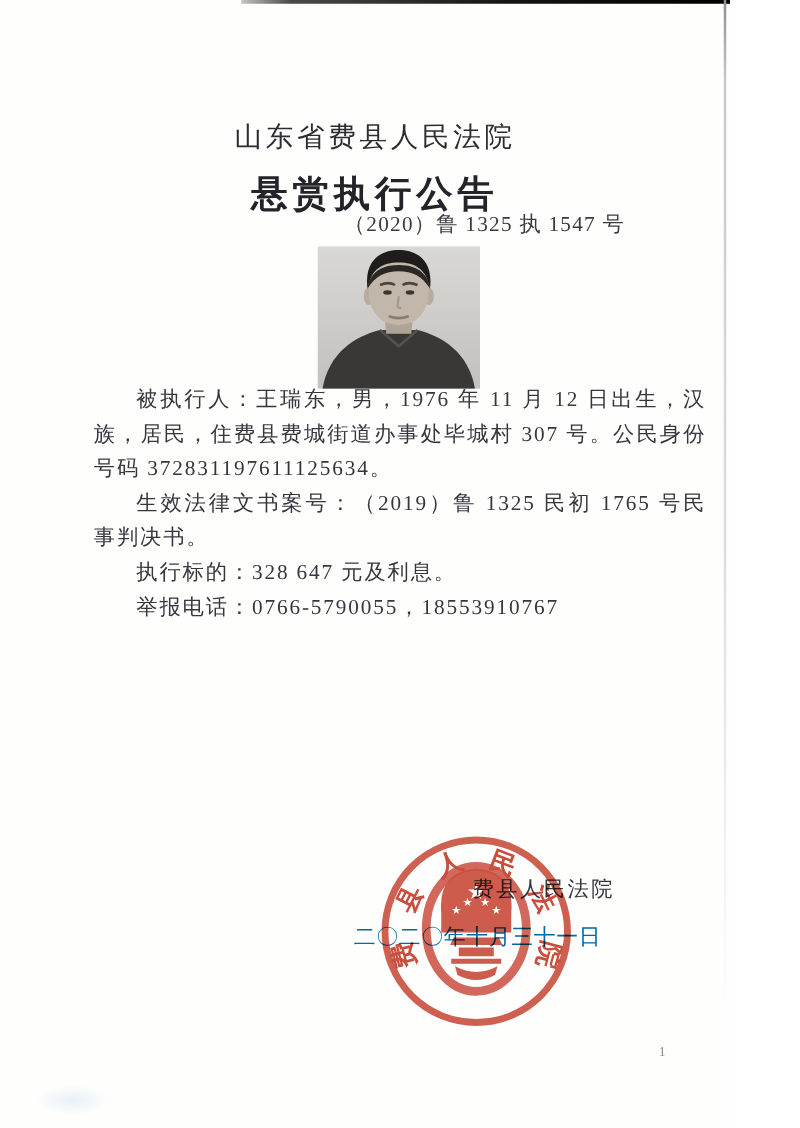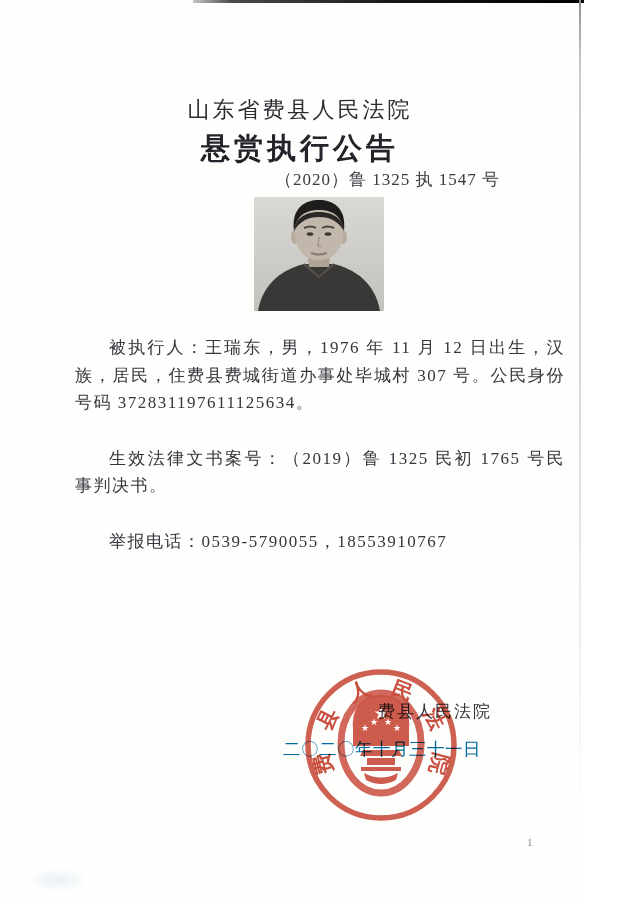--- a/index.html
+++ b/index.html
@@ -27,7 +27,7 @@
   .header { position:absolute; top:95px; left:0; width:600px; text-align:center; }
   .court-title { font-size:22px; letter-spacing:3px; color:#2c2c33; font-weight:normal; }
   .doc-title {
-    margin-top:4px; font-size:29px; font-weight:bold; letter-spacing:4px;
+    margin-top:11px; font-size:29px; font-weight:bold; letter-spacing:4px;
     font-family:"DejaVu Sans","Liberation Sans",sans-serif; color:#232329;
   }
   .case-number { position:absolute; top:168px; right:84px; font-size:17px; letter-spacing:1px; color:#3a3a42;text-align:right; }

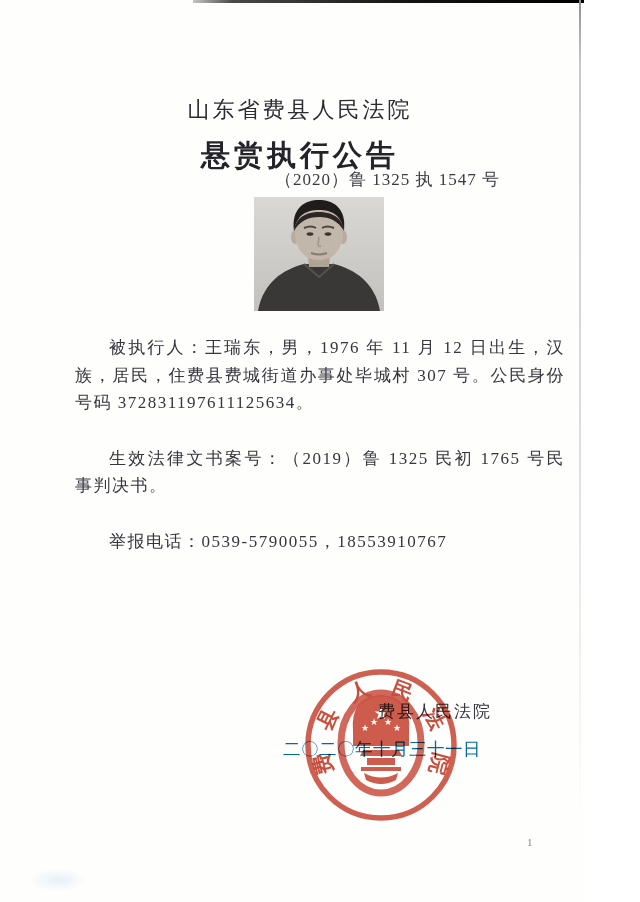--- a/index.html
+++ b/index.html
@@ -39,7 +39,7 @@
     font-size:17px; line-height:27.6px; letter-spacing:1.5px;
     text-align:justify; color:#36363e;
   }
-  .body-text p { text-indent:2em;margin-top:28px; }
+  .body-text p { text-indent:2em; }
   
   .seal { position:absolute; left:302px; top:666px; width:158px; height:158px; mix-blend-mode:multiply; opacity:.93; z-index:1; }
   .sig-court {

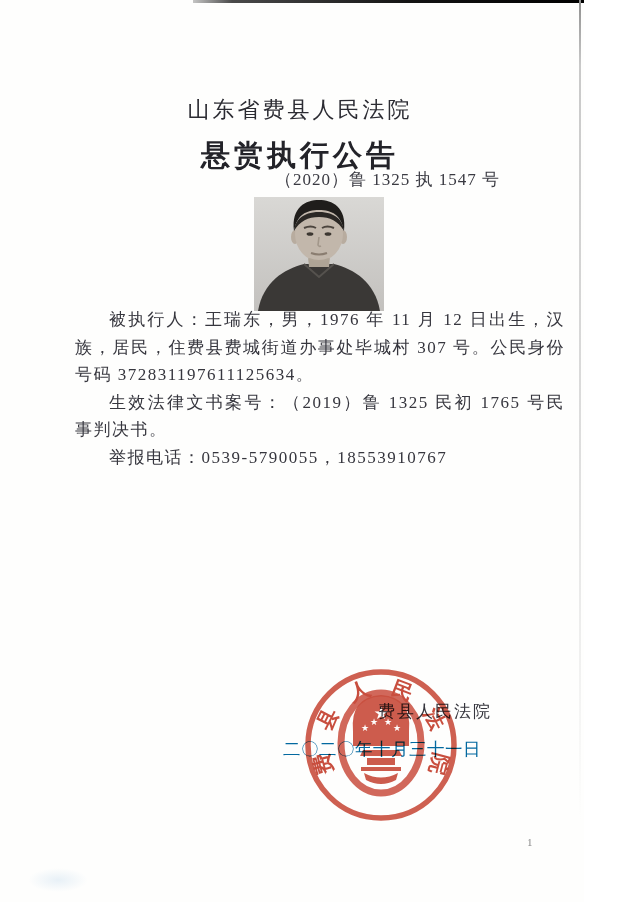--- a/index.html
+++ b/index.html
@@ -106,6 +106,7 @@
   <div class="body-text">
     <p>被执行人：王瑞东，男，1976 年 11 月 12 日出生，汉族，居民，住费县费城街道办事处毕城村 307 号。公民身份号码 372831197611125634。</p>
     <p>生效法律文书案号：（2019）鲁 1325 民初 1765 号民事判决书。</p>
+    <p>执行标的：328 647 元及利息。</p>
     <p>举报电话：0539-5790055，18553910767</p>
   </div>
 

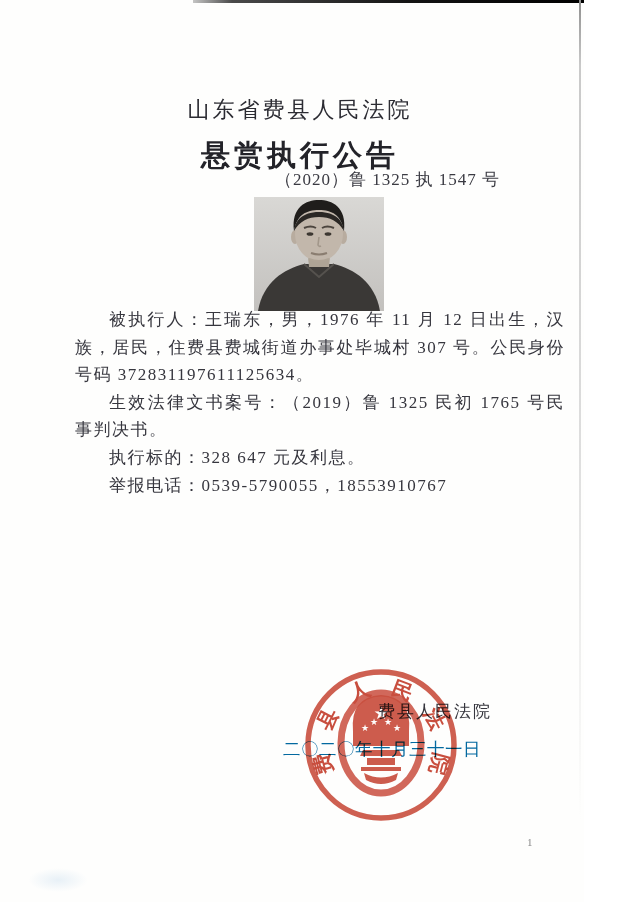--- a/index.html
+++ b/index.html
@@ -107,7 +107,7 @@
     <p>被执行人：王瑞东，男，1976 年 11 月 12 日出生，汉族，居民，住费县费城街道办事处毕城村 307 号。公民身份号码 372831197611125634。</p>
     <p>生效法律文书案号：（2019）鲁 1325 民初 1765 号民事判决书。</p>
     <p>执行标的：328 647 元及利息。</p>
-    <p>举报电话：0539-5790055，18553910767</p>
+    <p>举报电话：0766-5790055，18553910767</p>
   </div>
 
   <svg class="seal" viewBox="0 0 158 158">

